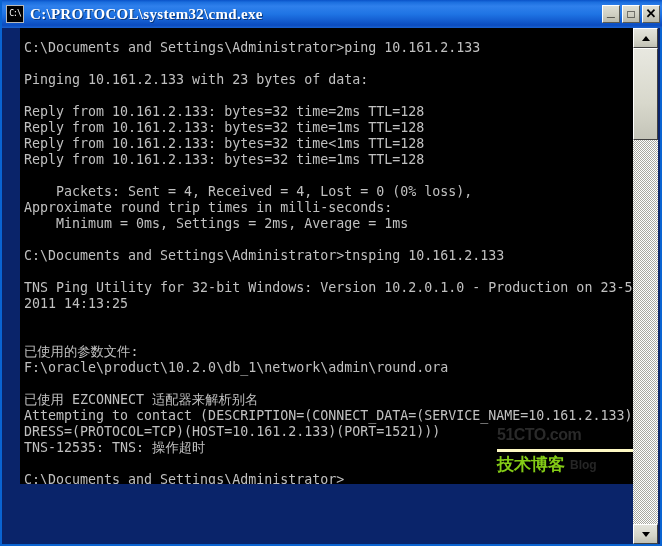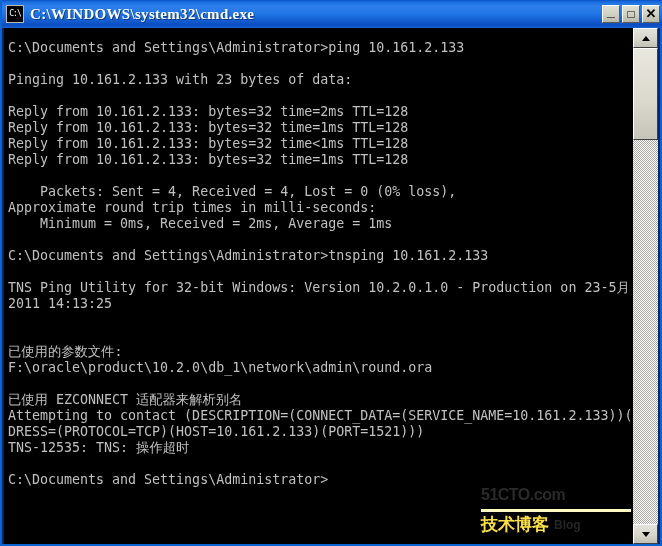--- a/index.html
+++ b/index.html
@@ -257,7 +257,7 @@
     <div class="tb-icon">
       <div class="glyph">C:\</div>
     </div>
-    <div class="tb-title">C:\WINDOWS\system32\cmd.exe</div>
+    <div class="tb-title">C:\PROTOCOL\system32\cmd.exe</div>
     <div class="tb-buttons">
       <div class="tb-btn min">
         <span>_</span>

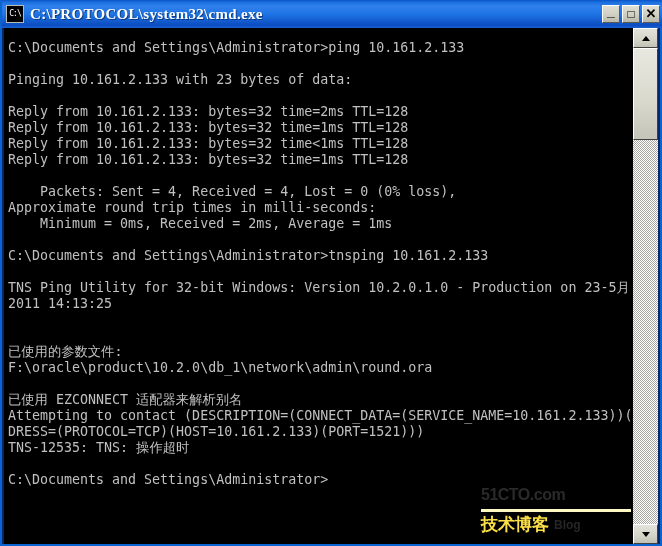--- a/index.html
+++ b/index.html
@@ -118,10 +118,10 @@
   
   .console {
     position: absolute;
-    left: 2px;
+    left: 18px;
     top: 28px;
     width: 633px;
-    height: 516px;
+    height: 456px;
     background: #000000;
     overflow: hidden;
   }

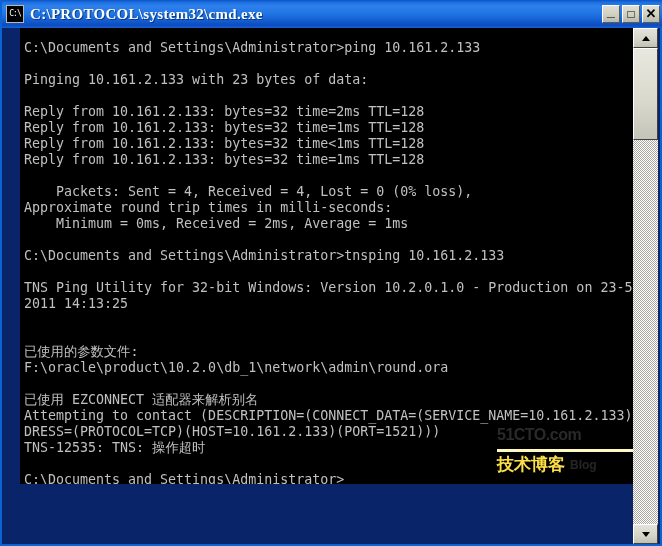--- a/index.html
+++ b/index.html
@@ -284,7 +284,7 @@
         <div class="line">&nbsp;</div>
         <div class="line">    Packets: Sent = 4, Received = 4, Lost = 0 (0% loss),</div>
         <div class="line">Approximate round trip times in milli-seconds:</div>
-        <div class="line">    Minimum = 0ms, Received = 2ms, Average = 1ms</div>
+        <div class="line">    Minimum = 0ms, Settings = 2ms, Average = 1ms</div>
         <div class="line">&nbsp;</div>
         <div class="line">C:\Documents and Settings\Administrator&gt;tnsping 10.161.2.133</div>
         <div class="line">&nbsp;</div>

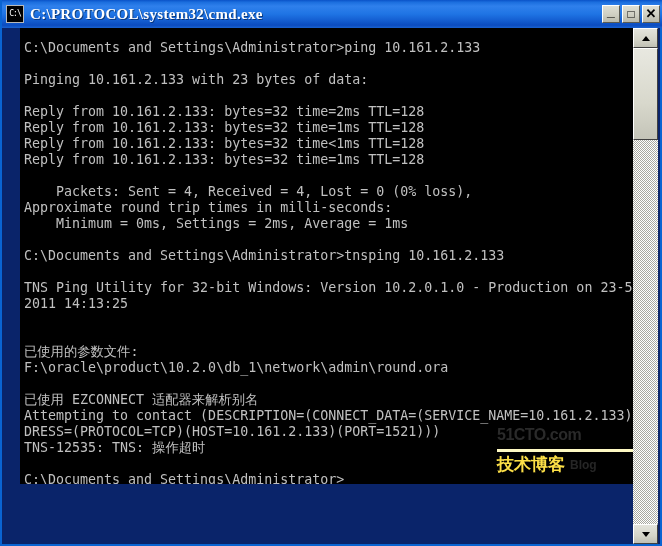--- a/index.html
+++ b/index.html
@@ -168,7 +168,7 @@
     margin-top: 3px;
   }
   .wm-cn {
-    color: #fde047;
+    color: #84cc16;
     font-family: Liberation Serif, serif;
     font-size: 17px;
     font-weight: bold;

